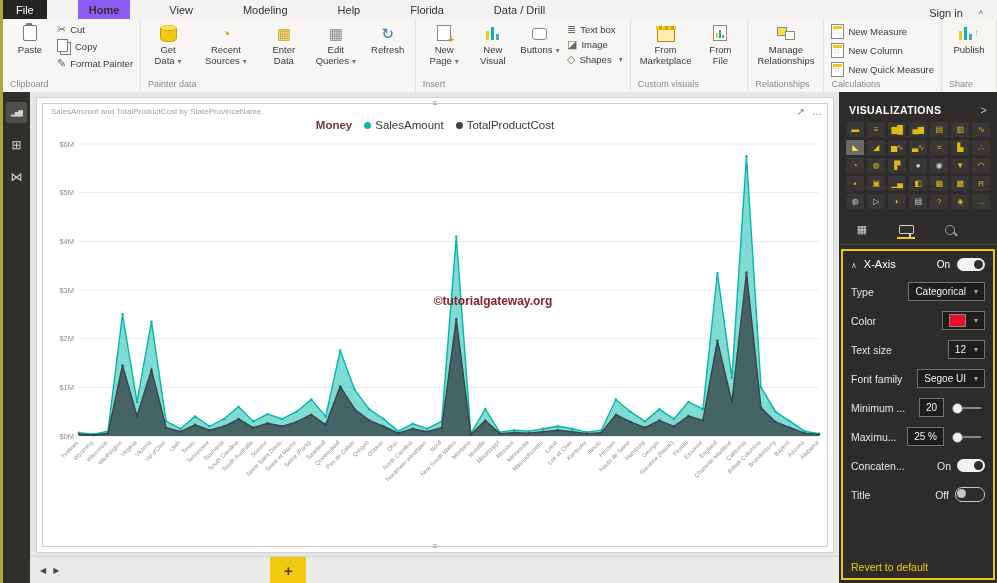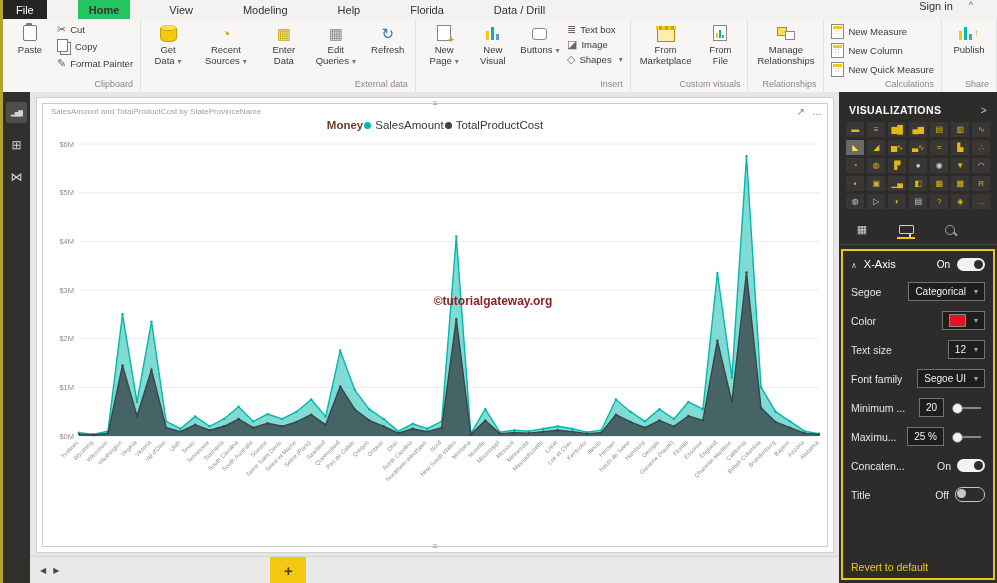--- a/index.html
+++ b/index.html
@@ -12,7 +12,7 @@
             display:flex;align-items:stretch;font-size:11px;border-bottom:1px solid #e3e1de;gap:28px;}
   .file-tab{background:#252423;color:#fff;display:flex;align-items:center;padding:0 13px;margin-right:3px;}
   .ttab{display:flex;align-items:center;padding:0 11px;color:#323130;}
-  .ttab.active{background:#22c55e;font-weight:bold;}
+  .ttab.active{background:#8b5cf6;font-weight:bold;}
   .tright{margin-left:auto;display:flex;align-items:flex-start;gap:16px;padding-right:24px;color:#323130;}
   .caret-up{color:#605e5c;font-size:9px;}
 

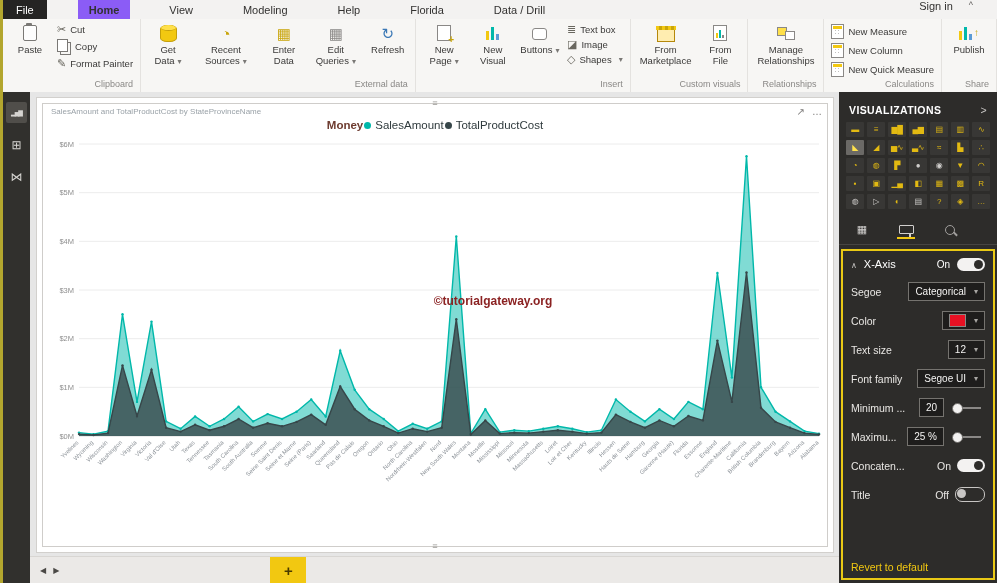--- a/index.html
+++ b/index.html
@@ -13,7 +13,7 @@
   .file-tab{background:#252423;color:#fff;display:flex;align-items:center;padding:0 13px;margin-right:3px;}
   .ttab{display:flex;align-items:center;padding:0 11px;color:#323130;}
   .ttab.active{background:#8b5cf6;font-weight:bold;}
-  .tright{margin-left:auto;display:flex;align-items:flex-start;gap:16px;padding-right:24px;color:#323130;}
+  .tright{margin-left:auto;display:flex;align-items:flex-end;gap:16px;padding-right:14px;color:#323130;}
   .caret-up{color:#605e5c;font-size:9px;}
 
   

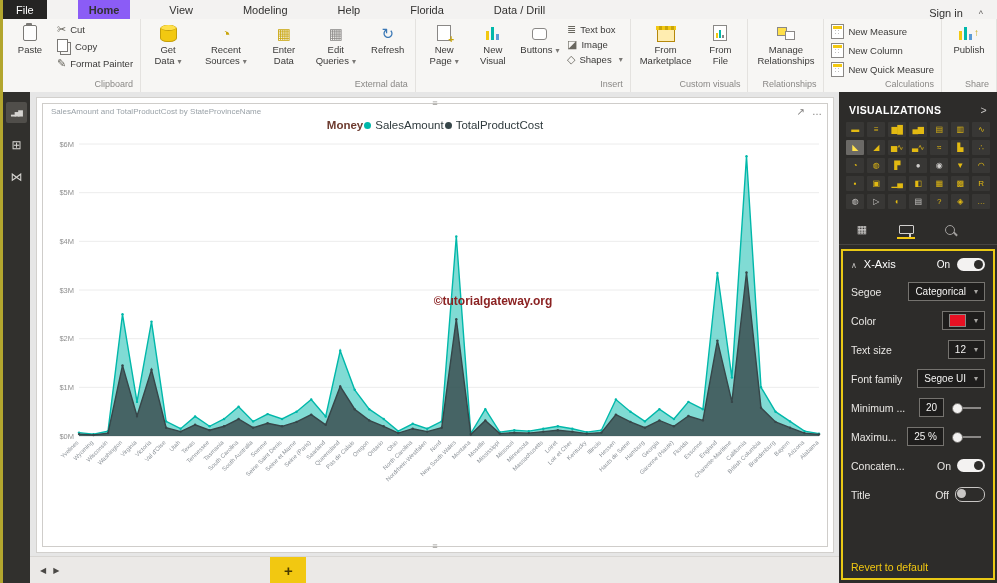--- a/index.html
+++ b/index.html
@@ -21,7 +21,7 @@
           display:flex;border-bottom:1px solid #d5d3d0;}
   .rgroup{display:flex;flex-direction:column;border-right:1px solid #e4e2df;padding:1px 5px 0;}
   .ritems{flex:1;display:flex;align-items:flex-start;gap:3px;}
-  .rlabel{font-size:9px;color:#8a8886;text-align:right;padding:1px 2px 3px;white-space:nowrap;}
+  .rlabel{font-size:9px;color:#8a8886;text-align:left;padding:1px 2px 3px;white-space:nowrap;}
   .bigbtn{display:flex;flex-direction:column;align-items:center;font-size:9.5px;color:#3b3a39;
           padding:3px 4px 0;min-width:36px;max-width:62px;text-align:center;line-height:1.12;border-radius:2px;}
   .bicon{height:20px;display:flex;align-items:center;justify-content:center;margin-bottom:2px;}

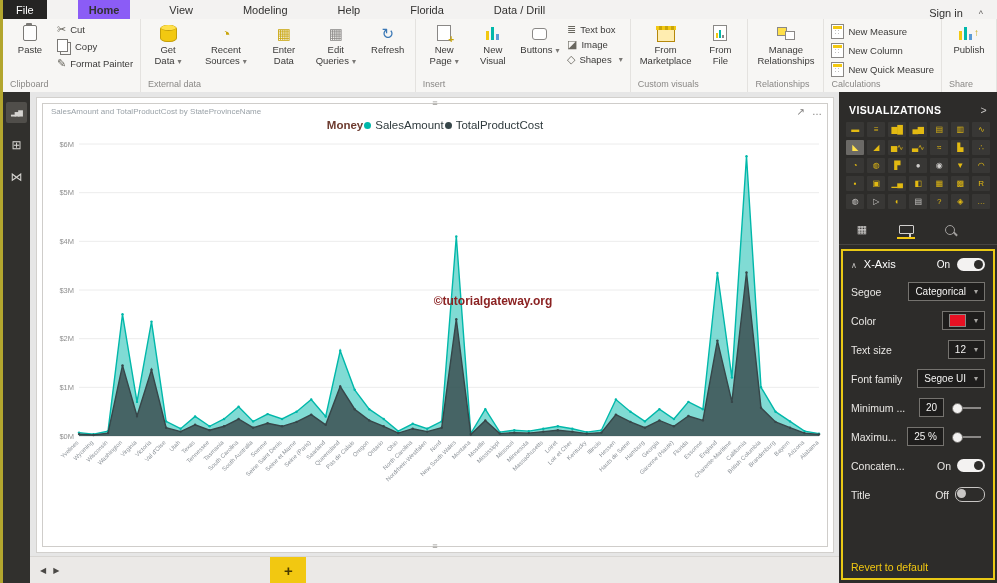--- a/index.html
+++ b/index.html
@@ -212,7 +212,7 @@
           <span class="lbl">Refresh</span>
         </div>
       </div>
-      <div class="rlabel">External data</div>
+      <div class="rlabel">Painter data</div>
     </div>
 
     <div class="rgroup">

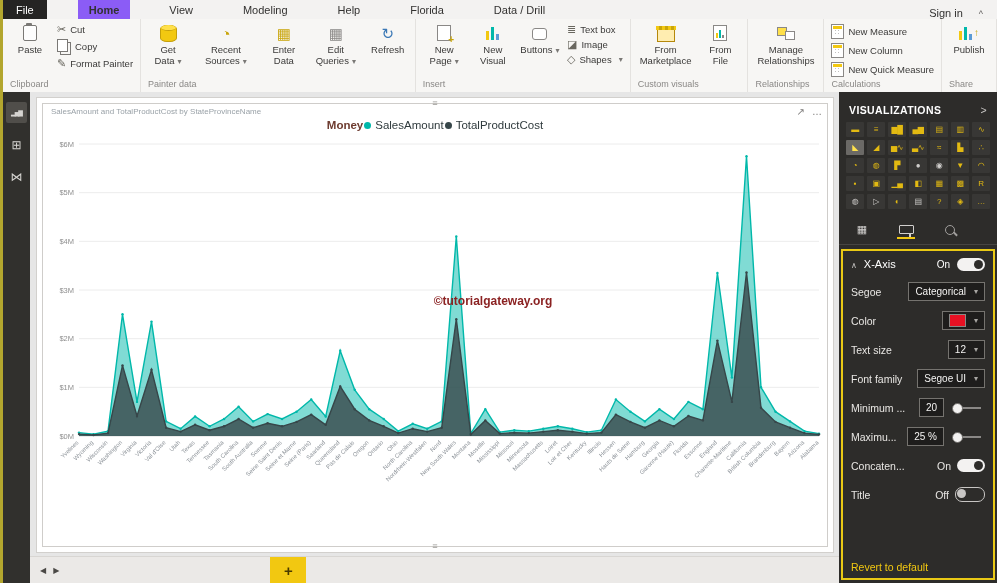--- a/index.html
+++ b/index.html
@@ -78,7 +78,7 @@
   .grip.bottom{bottom:-4px;}
   .visual-actions{position:absolute;top:2px;right:5px;display:flex;gap:7px;color:#7a7877;font-size:10px;z-index:3;}
   .vtitle{position:absolute;top:3px;left:8px;font-size:8px;color:#9aa2a8;}
-  .legend{position:absolute;top:15px;left:0;right:0;display:flex;justify-content:center;gap:1px;align-items:center;font-size:11.5px;}
+  .legend{position:absolute;top:15px;left:0;right:0;display:flex;justify-content:center;gap:12px;align-items:center;font-size:11.5px;}
   .legend-title{color:#6d3b2f;font-weight:bold;}
   .legend-item{display:flex;align-items:center;gap:4px;color:#2f3a3d;}
   .ldot{width:7px;height:7px;border-radius:50%;display:inline-block;}

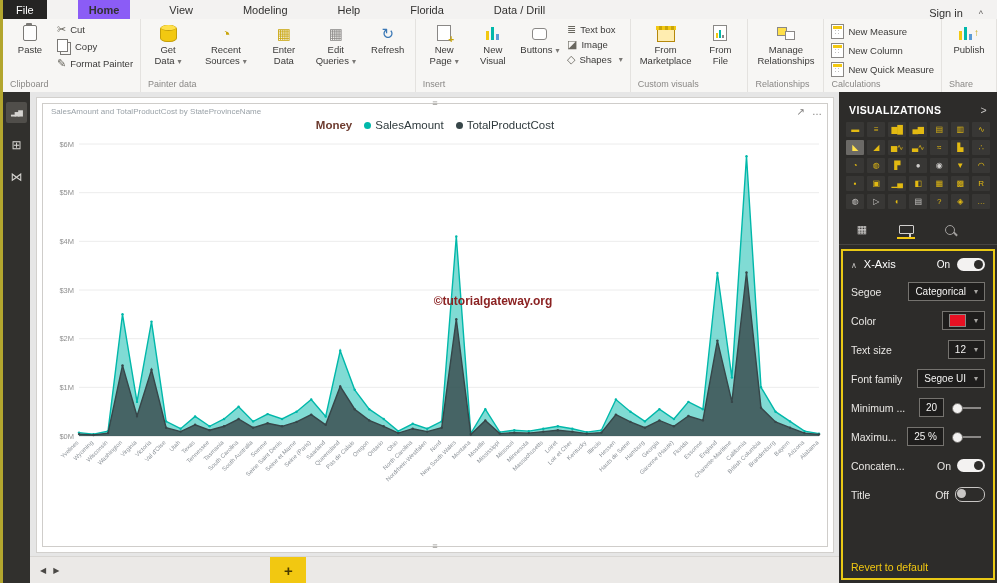--- a/index.html
+++ b/index.html
@@ -615,7 +615,7 @@
         </span>
       </div>
       <div class="frow">
-        <span>Segoe</span>
+        <span>Type</span>
         <span class="fctrl">
             <span class="fdrop dd">
               <span>Categorical</span>

